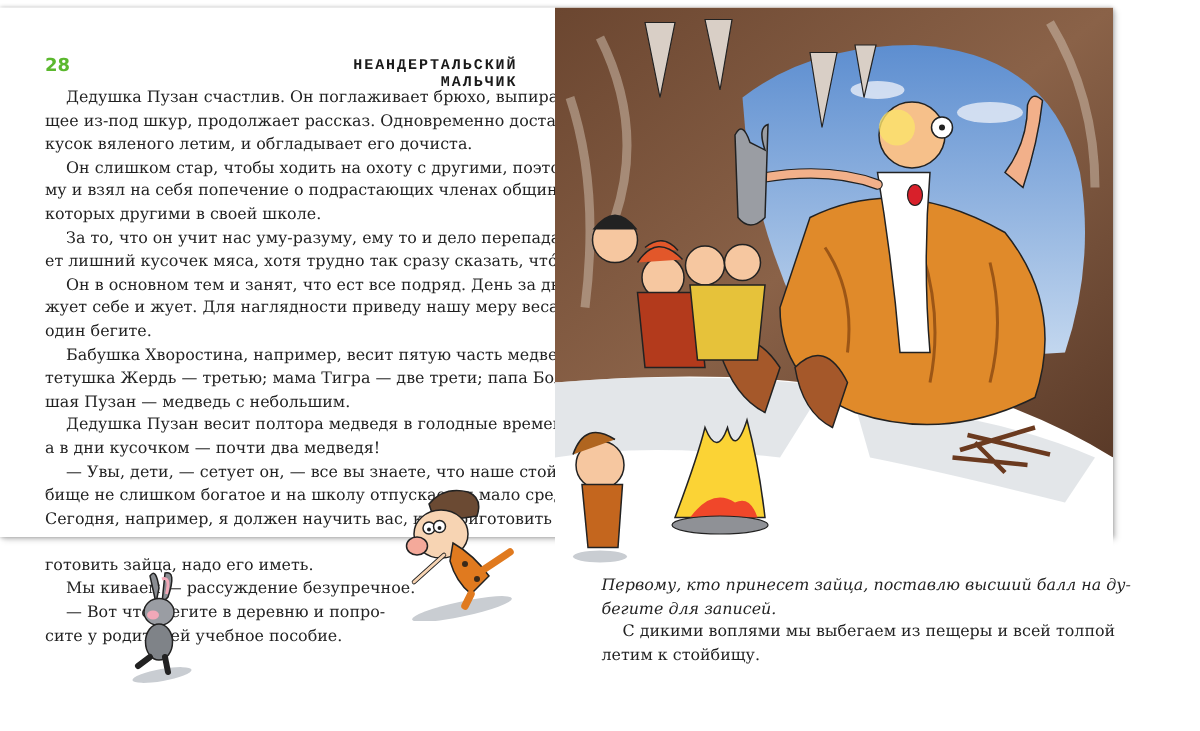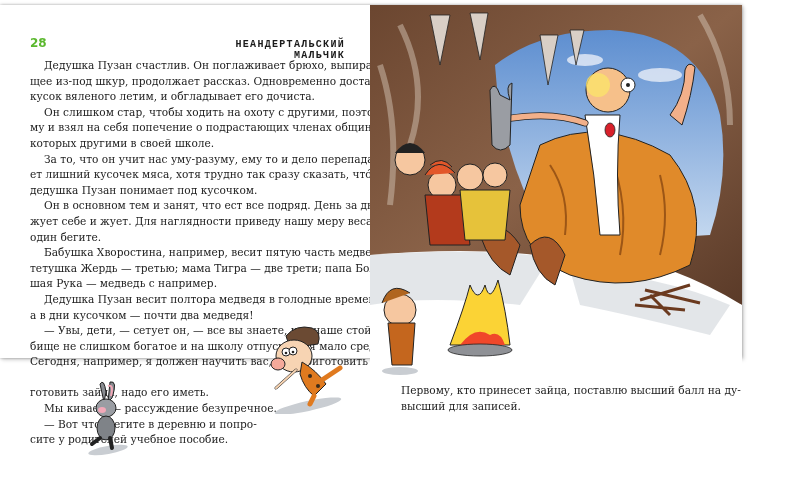--- a/index.html
+++ b/index.html
@@ -49,7 +49,7 @@
   <div class="text left-text">
     <p><span>Дедушка Пузан счастлив. Он поглаживает брюхо, выпираю-</span><br><span>щее из-под шкур, продолжает рассказ. Одновременно достает</span><br><span>кусок вяленого летим, и обгладывает его дочиста.</span></p>
     <p><span>Он слишком стар, чтобы ходить на охоту с другими, поэто-</span><br><span>му и взял на себя попечение о подрастающих членах общины,</span><br><span>которых другими в своей школе.</span></p>
-    <p><span>За то, что он учит нас уму-разуму, ему то и дело перепада-</span><br><span>ет лишний кусочек мяса, хотя трудно так сразу сказать, что́,</span><br><span>дедушка Пузан понимает под кусочком.</span></p>
+    <p><span>За то, что он учит нас уму-разуму, ему то и дело перепада-</span><br><span>ет лишний кусочек мяса, хотя трудно так сразу сказать, что́,</span><br></p>
     <p><span>Он в основном тем и занят, что ест все подряд. День за днем</span><br><span>жует себе и жует. Для наглядности приведу нашу меру веса:</span><br><span>один бегите.</span></p>
     <p><span>Бабушка Хворостина, например, весит пятую часть медведя;</span><br><span>тетушка Жердь — третью; мама Тигра — две трети; папа Боль-</span><br><span>шая Рука — медведь с например.</span></p>
     <p><span>Дедушка Пузан весит полтора медведя в голодные времена,</span><br><span>а в дни кусочком — почти два медведя!</span></p>

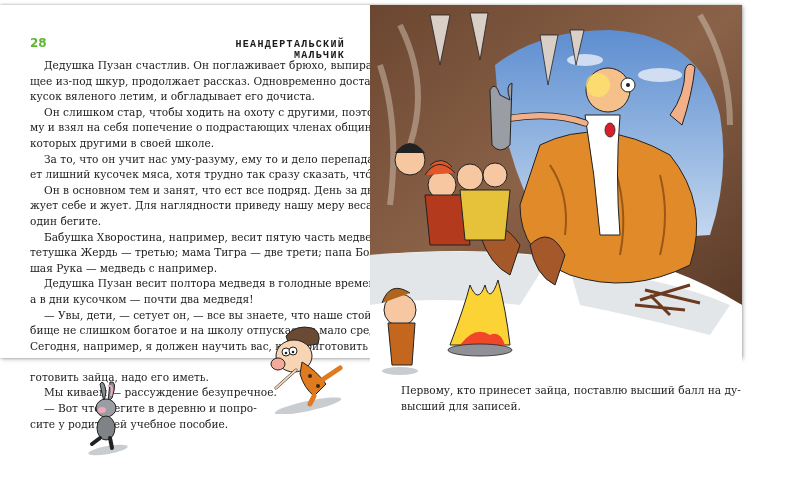--- a/index.html
+++ b/index.html
@@ -51,7 +51,7 @@
     <p><span>Он слишком стар, чтобы ходить на охоту с другими, поэто-</span><br><span>му и взял на себя попечение о подрастающих членах общины,</span><br><span>которых другими в своей школе.</span></p>
     <p><span>За то, что он учит нас уму-разуму, ему то и дело перепада-</span><br><span>ет лишний кусочек мяса, хотя трудно так сразу сказать, что́,</span><br></p>
     <p><span>Он в основном тем и занят, что ест все подряд. День за днем</span><br><span>жует себе и жует. Для наглядности приведу нашу меру веса:</span><br><span>один бегите.</span></p>
-    <p><span>Бабушка Хворостина, например, весит пятую часть медведя;</span><br><span>тетушка Жердь — третью; мама Тигра — две трети; папа Боль-</span><br><span>шая Рука — медведь с например.</span></p>
+    <p><span>Бабушка Хворостина, например, весит пятую часть медведя;</span><br><span>тетушка Жердь — третью; мама Тигра — две трети; папа Боль-</span><br><span>шая Пузан — медведь с небольшим.</span></p>
     <p><span>Дедушка Пузан весит полтора медведя в голодные времена,</span><br><span>а в дни кусочком — почти два медведя!</span></p>
     <p><span>— Увы, дети, — сетует он, — все вы знаете, что наше стой-</span><br><span>бище не слишком богатое и на школу отпускается мало средств.</span><br><span>Сегодня, например, я должен научить вас, как приготовить</span><br><br><span>готовить зайца, надо его иметь.</span></p>
     <p><span>Мы киваем — рассуждение безупречное.</span></p>

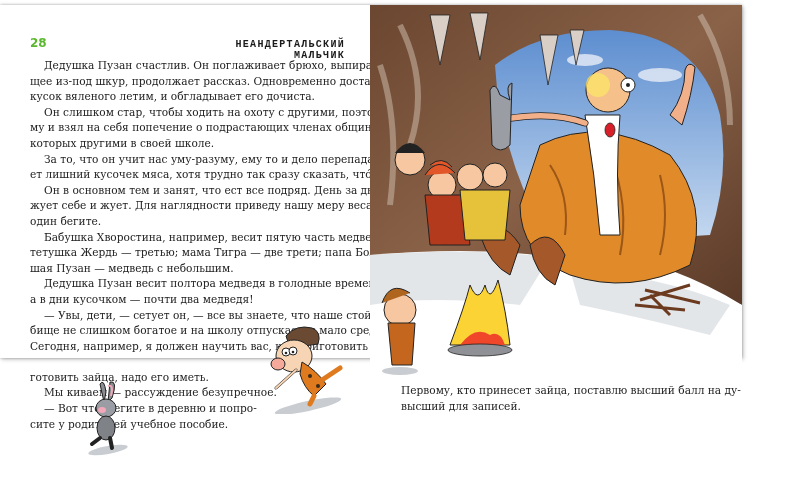--- a/index.html
+++ b/index.html
@@ -27,7 +27,7 @@
     text-align: justify;
   }
   .text p { margin: 0; text-indent: 14px; white-space: nowrap; }
-  .text p.cont { text-indent: 0; }
+  .text p.cont { text-indent: 0; font-style: italic; }
   .left-text { left: 30px; top: 53px; width: 330px; }
   .right-text { left: 401px; top: 378px; width: 340px; }
 

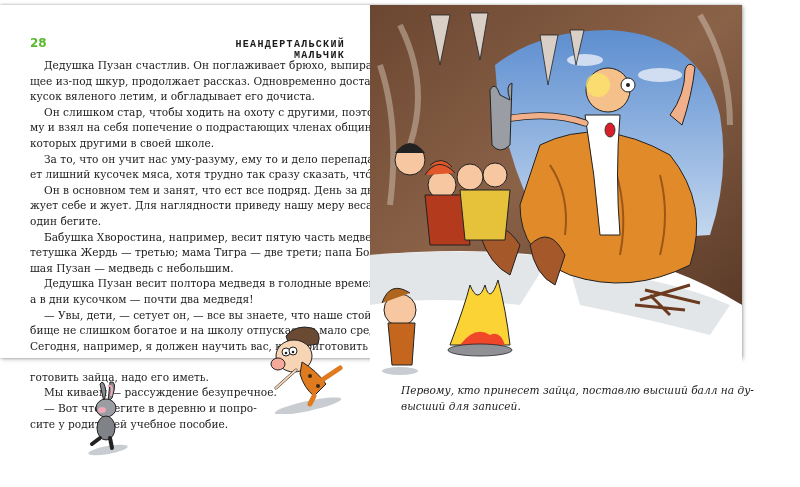--- a/index.html
+++ b/index.html
@@ -143,7 +143,7 @@
   </svg>
 
   <div class="text right-text">
-    <p class="cont"><span>Первому, кто принесет зайца, поставлю высший балл на ду-</span><br><span>высший для записей.</span></p>
+    <p class="cont"><span>Первому, кто принесет зайца, поставлю высший балл на ду-</span><br><span>бегите для записей.</span></p>
   </div>
 
 </div>

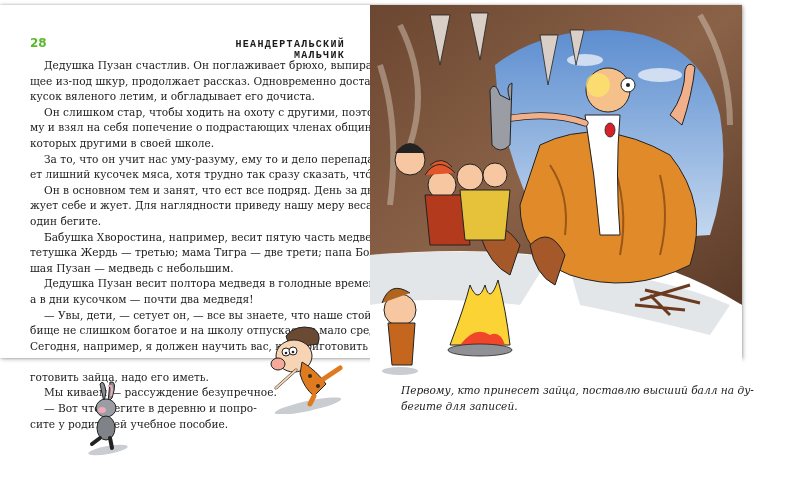--- a/index.html
+++ b/index.html
@@ -144,6 +144,7 @@
 
   <div class="text right-text">
     <p class="cont"><span>Первому, кто принесет зайца, поставлю высший балл на ду-</span><br><span>бегите для записей.</span></p>
+    <p><span>С дикими воплями мы выбегаем из пещеры и всей толпой</span><br><span>летим к стойбищу.</span></p>
   </div>
 
 </div>

